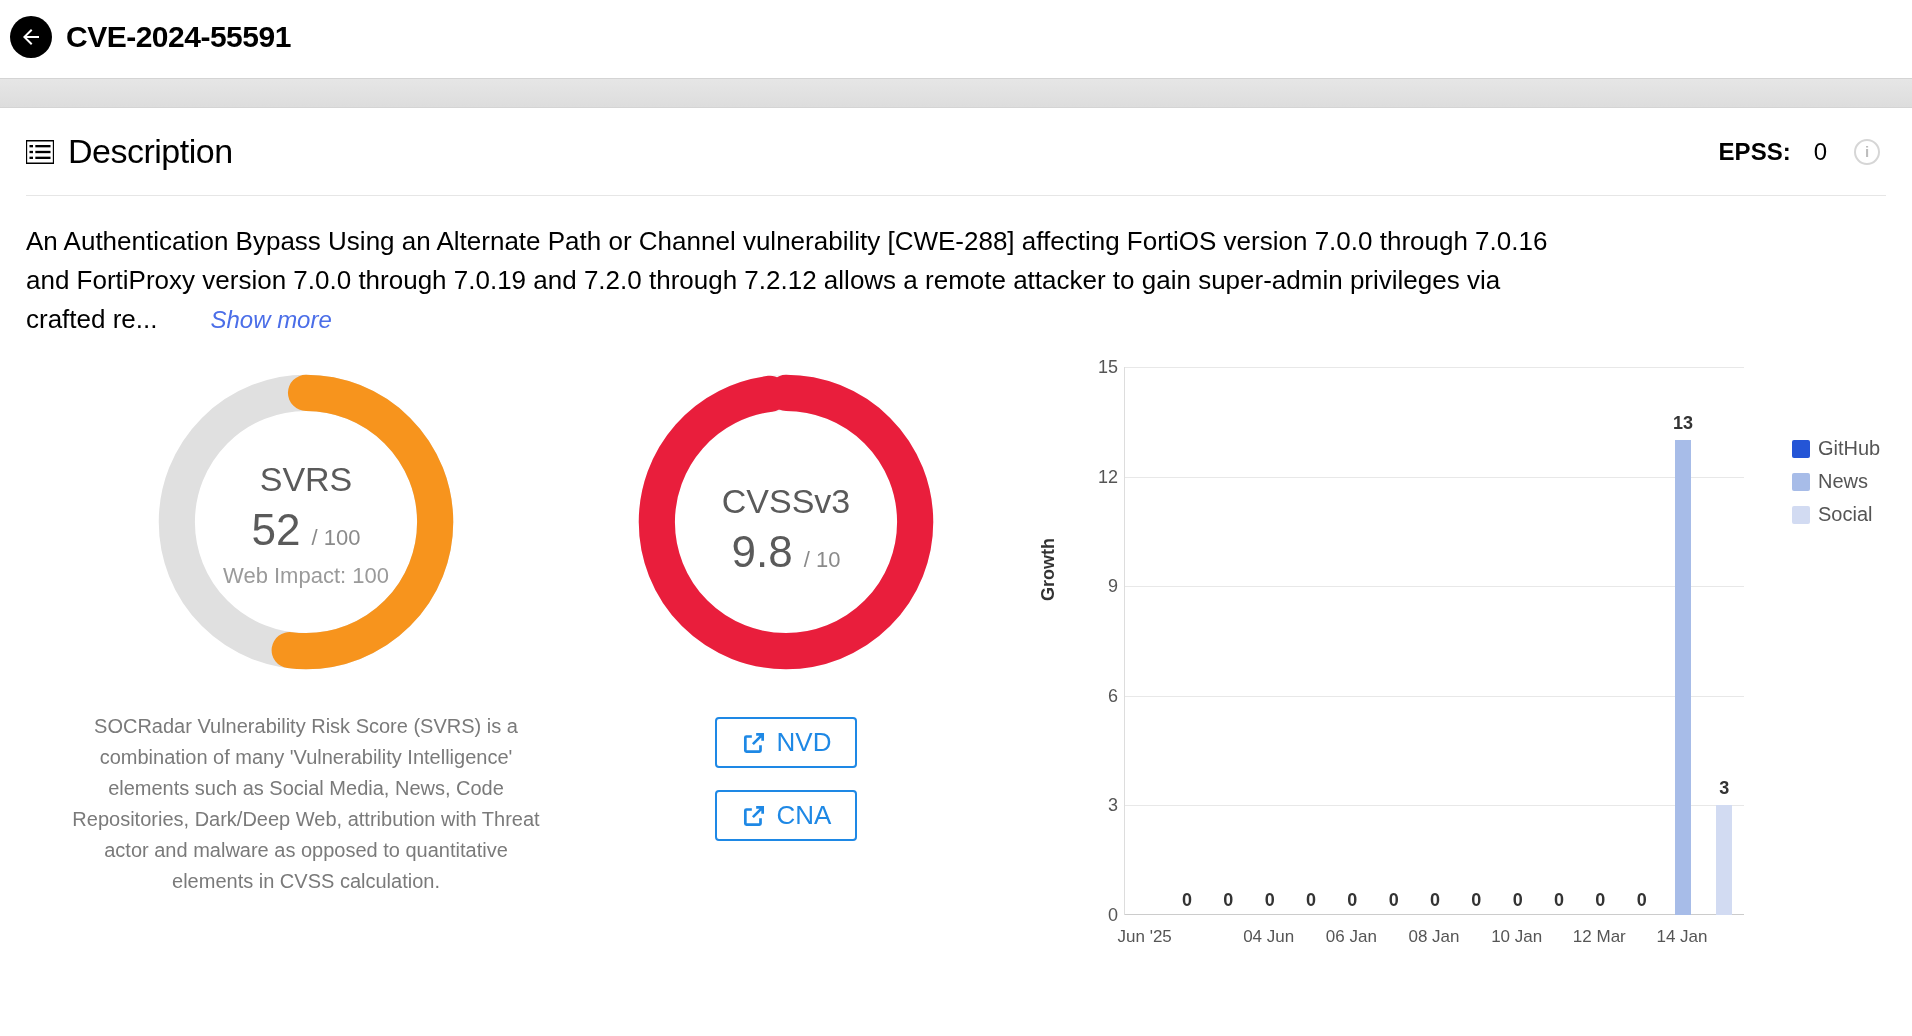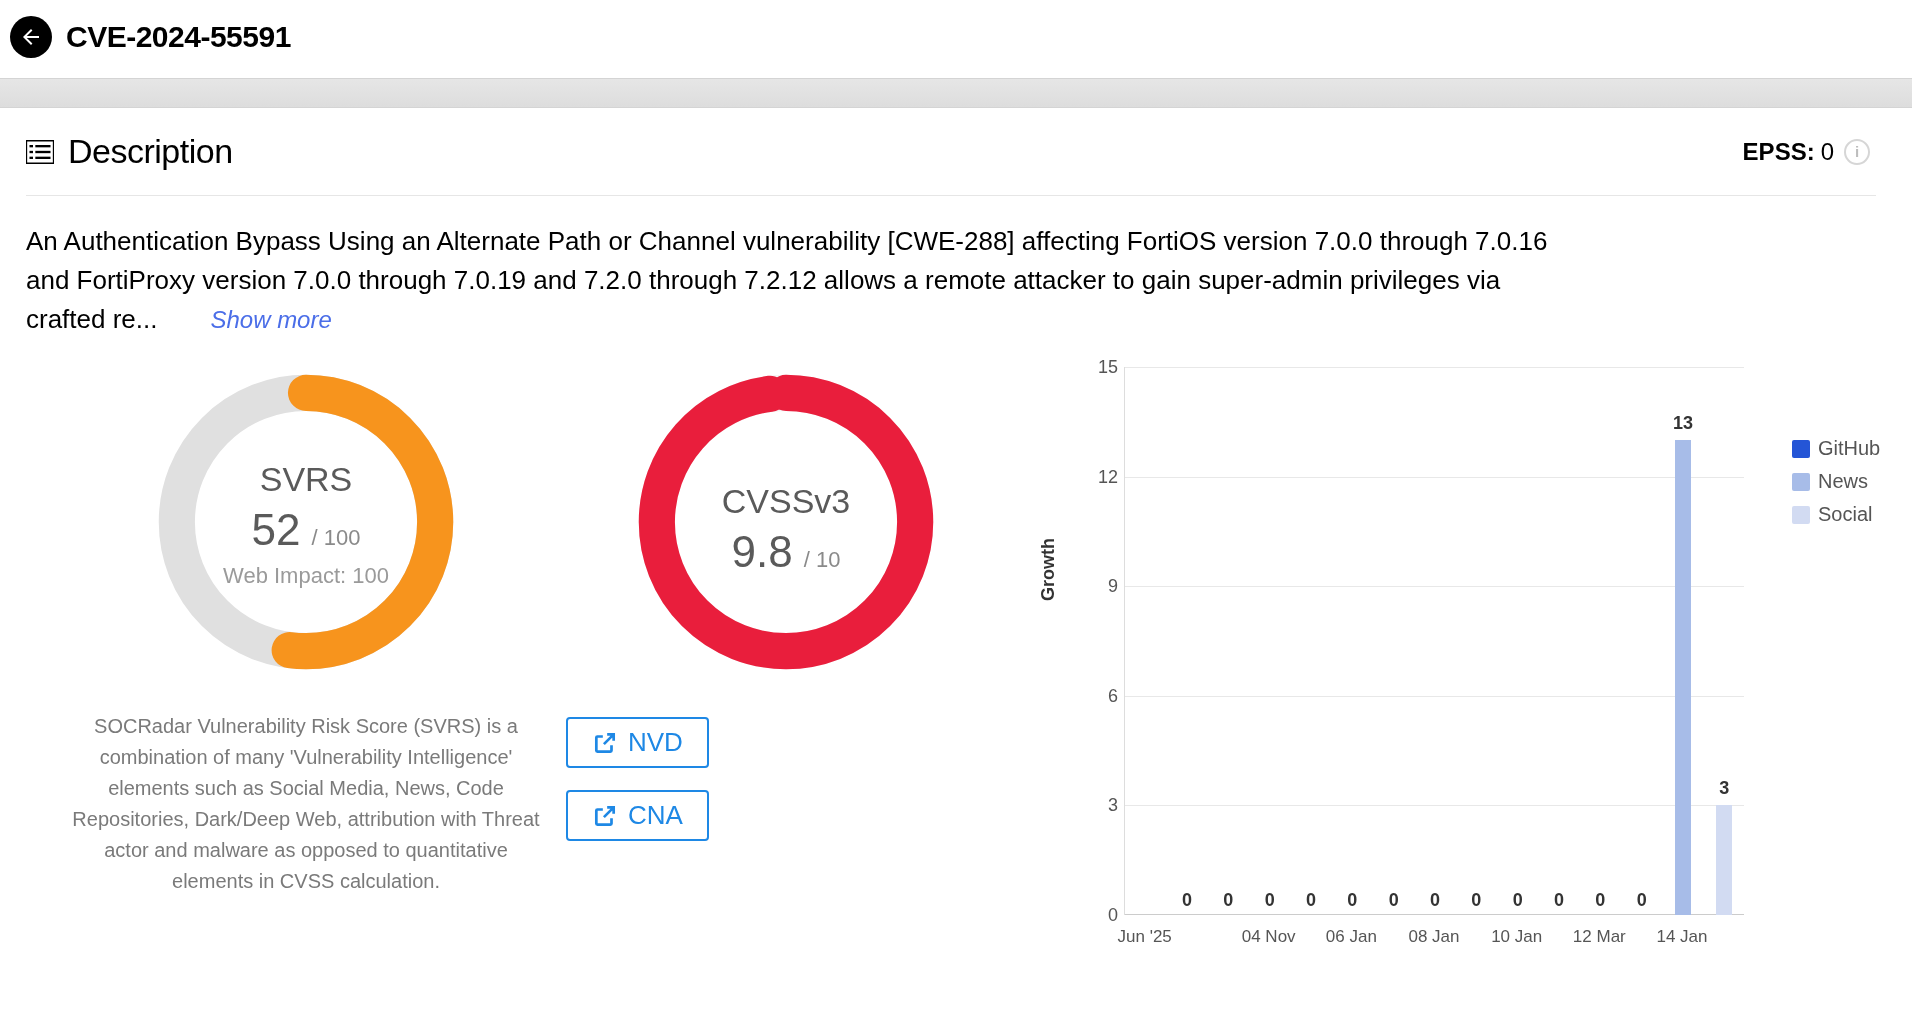--- a/index.html
+++ b/index.html
@@ -31,7 +31,7 @@
     border-bottom: 1px solid #d4d4d4;
   }
   .section {
-    padding: 24px 36px 10px 26px;
+    padding: 24px 26px 10px 26px;
   }
   .desc-header {
     display: flex;

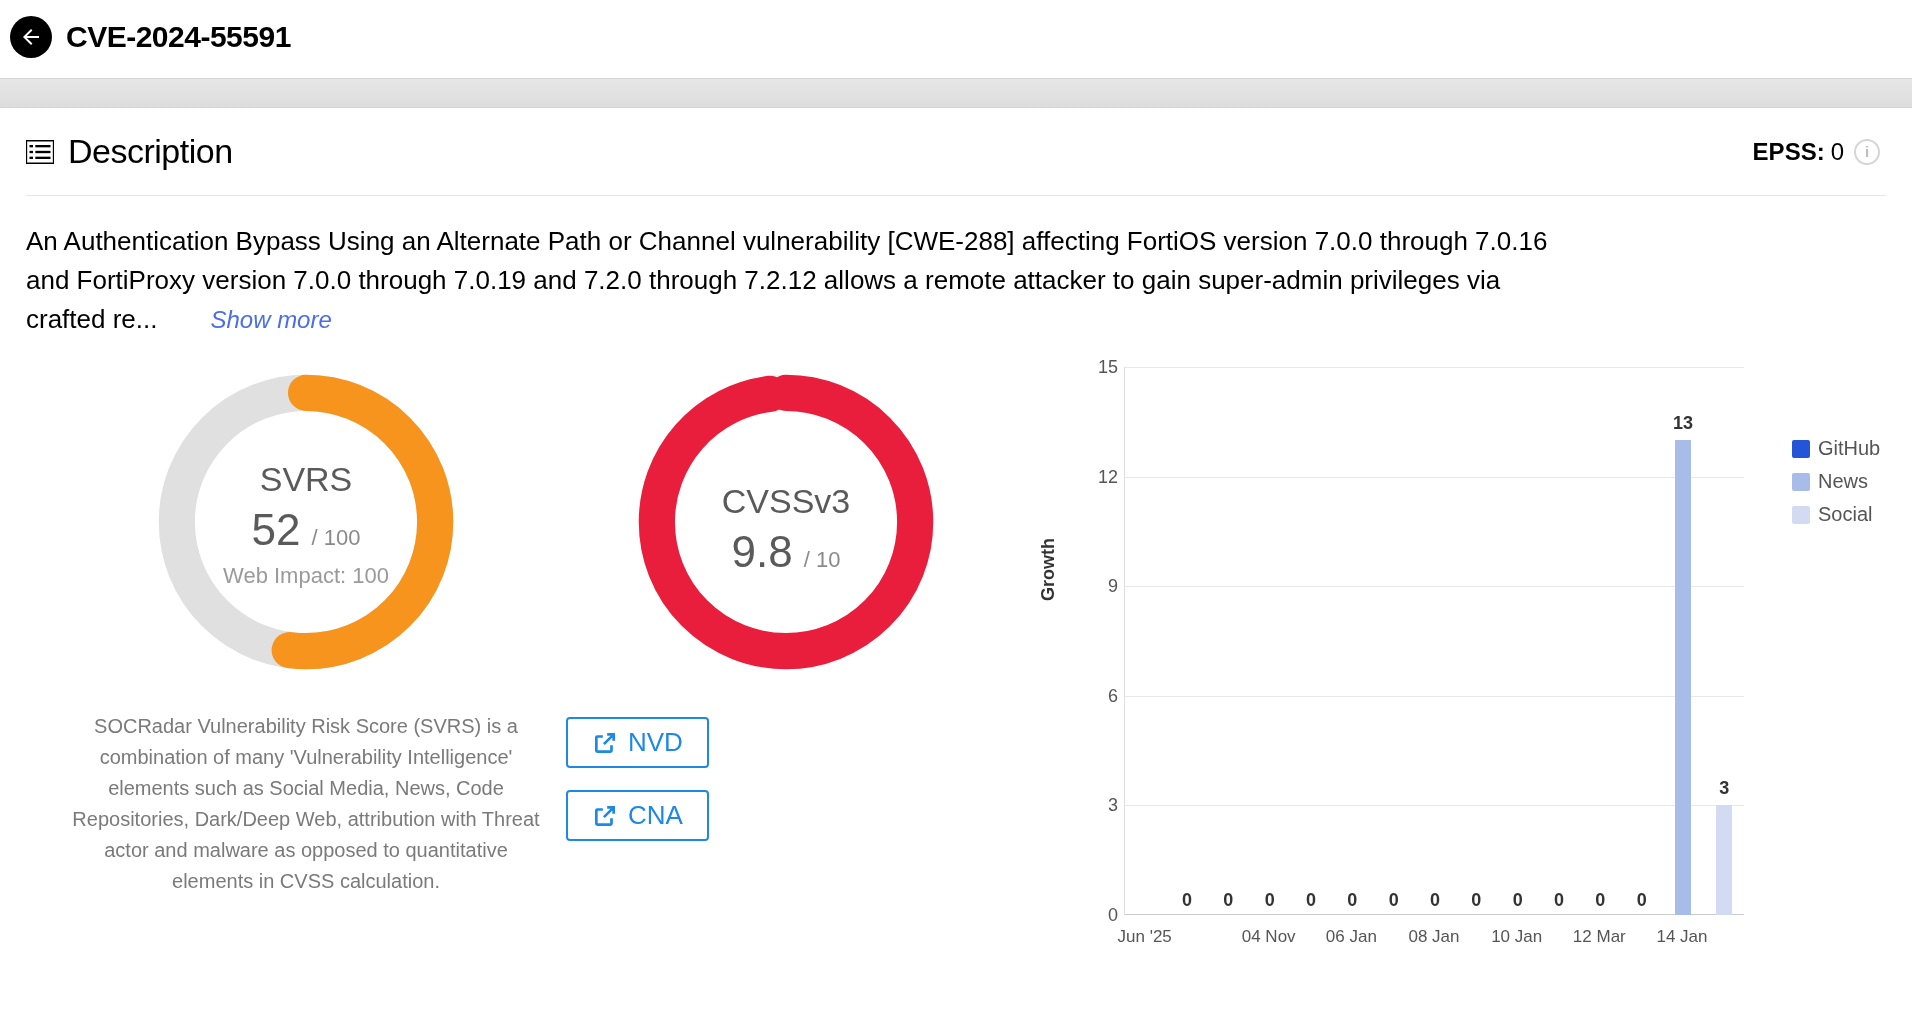--- a/index.html
+++ b/index.html
@@ -43,7 +43,7 @@
   .desc-left { display:flex; align-items:center; gap:14px; }
   .list-icon { width:28px; height:24px; }
   .desc-title { font-size: 34px; font-weight: 400; letter-spacing: -0.5px; }
-  .epss-wrap { display:flex; align-items:center; gap:6px; font-size:24px; padding-right: 6px;}
+  .epss-wrap { display:flex; align-items:center; gap:23px; font-size:24px; padding-right: 6px;}
   .epss-label { font-weight:700; }
   .epss-val { font-weight:400; }
   .info-icon {

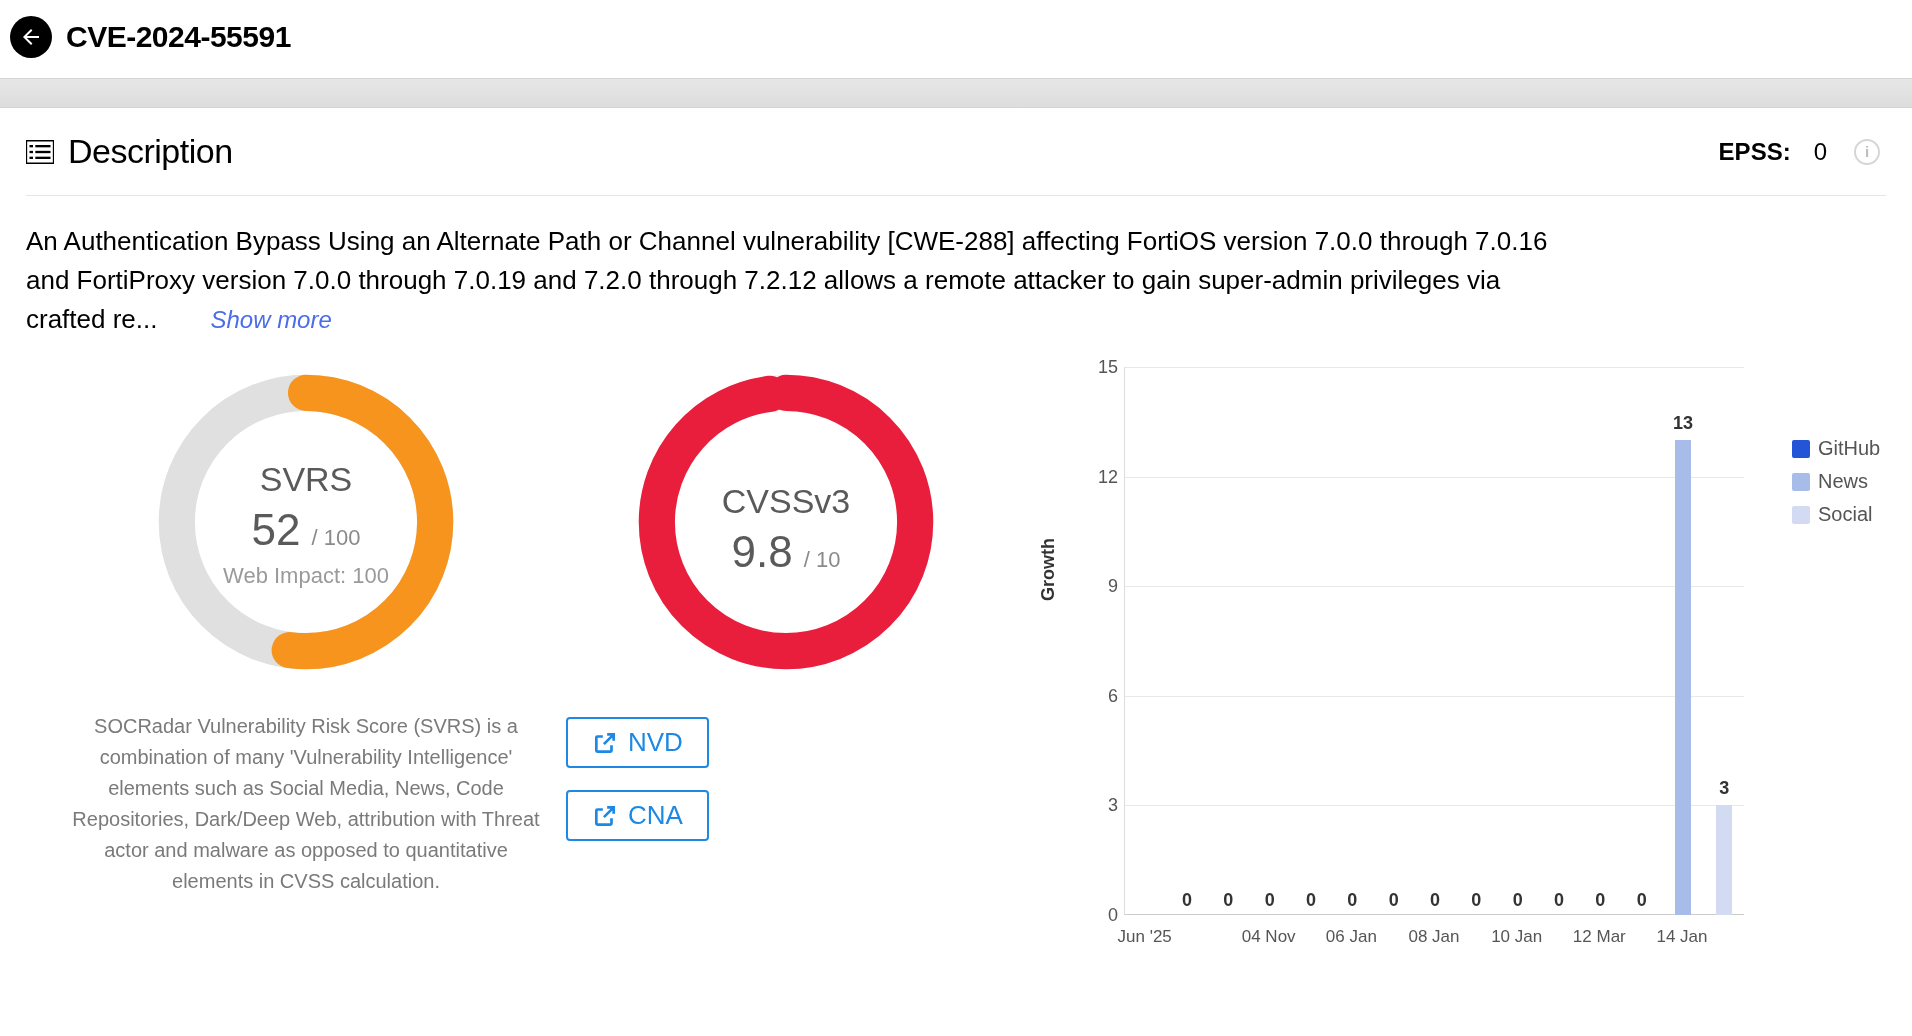--- a/index.html
+++ b/index.html
@@ -91,7 +91,7 @@
     background:#fff;
   }
   .link-btn svg { width:26px; height:26px; stroke:#1e88e5; fill:none; stroke-width:2.5;}
-  .cvss-links { margin-top: 18px; display:flex; flex-direction:column; align-items:flex-start; gap:4px;}
+  .cvss-links { margin-top: 18px; display:flex; flex-direction:column; align-items:center; gap:4px;}
   .chart-area {
     position:relative;
     margin-left: 56px;

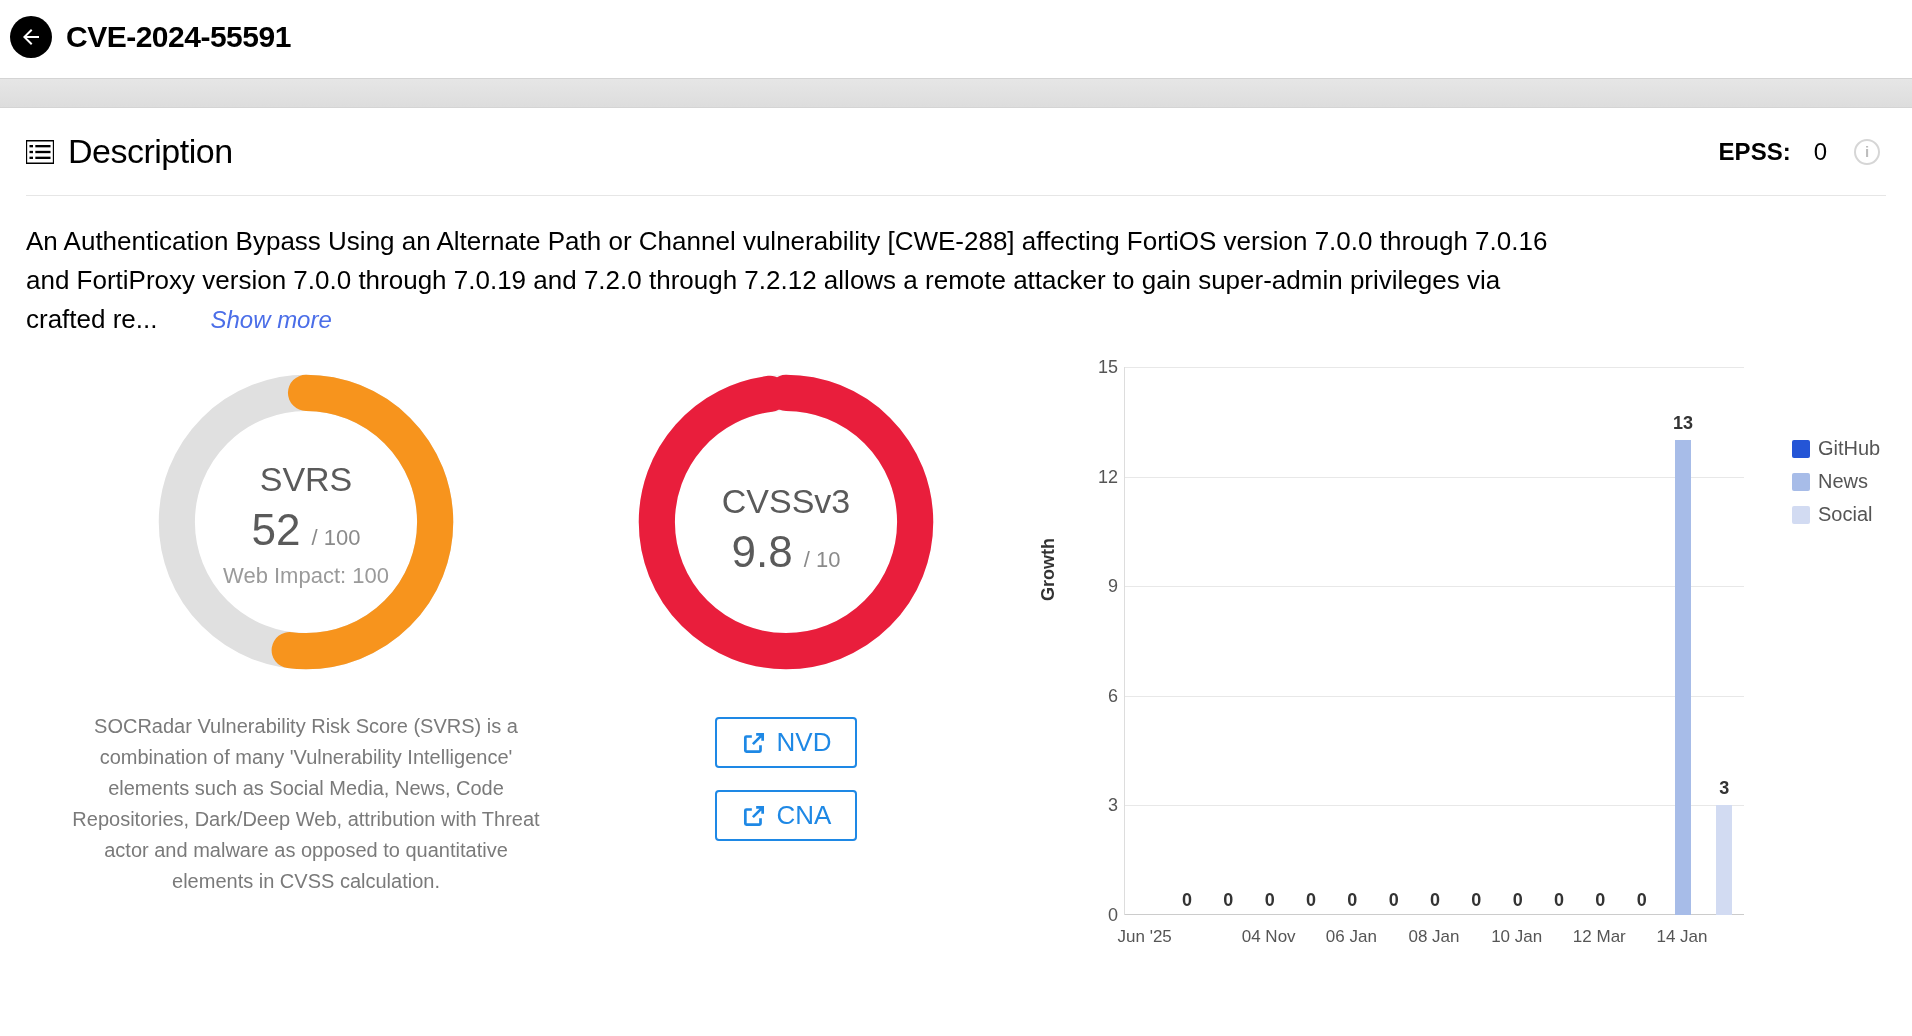--- a/index.html
+++ b/index.html
@@ -301,7 +301,7 @@
           <div class="y-tick" style="top: 109.6px;">12</div>
           <div class="y-tick" style="top: 0px;">15</div>
           <div class="x-tick" style="left: 82.6667px;">Jun '25</div>
-          <div class="x-tick" style="left: 206.667px;">04 Nov</div>
+          <div class="x-tick" style="left: 206.667px;">04 Jun</div>
           <div class="x-tick" style="left: 289.333px;">06 Jan</div>
           <div class="x-tick" style="left: 372px;">08 Jan</div>
           <div class="x-tick" style="left: 454.667px;">10 Jan</div>

